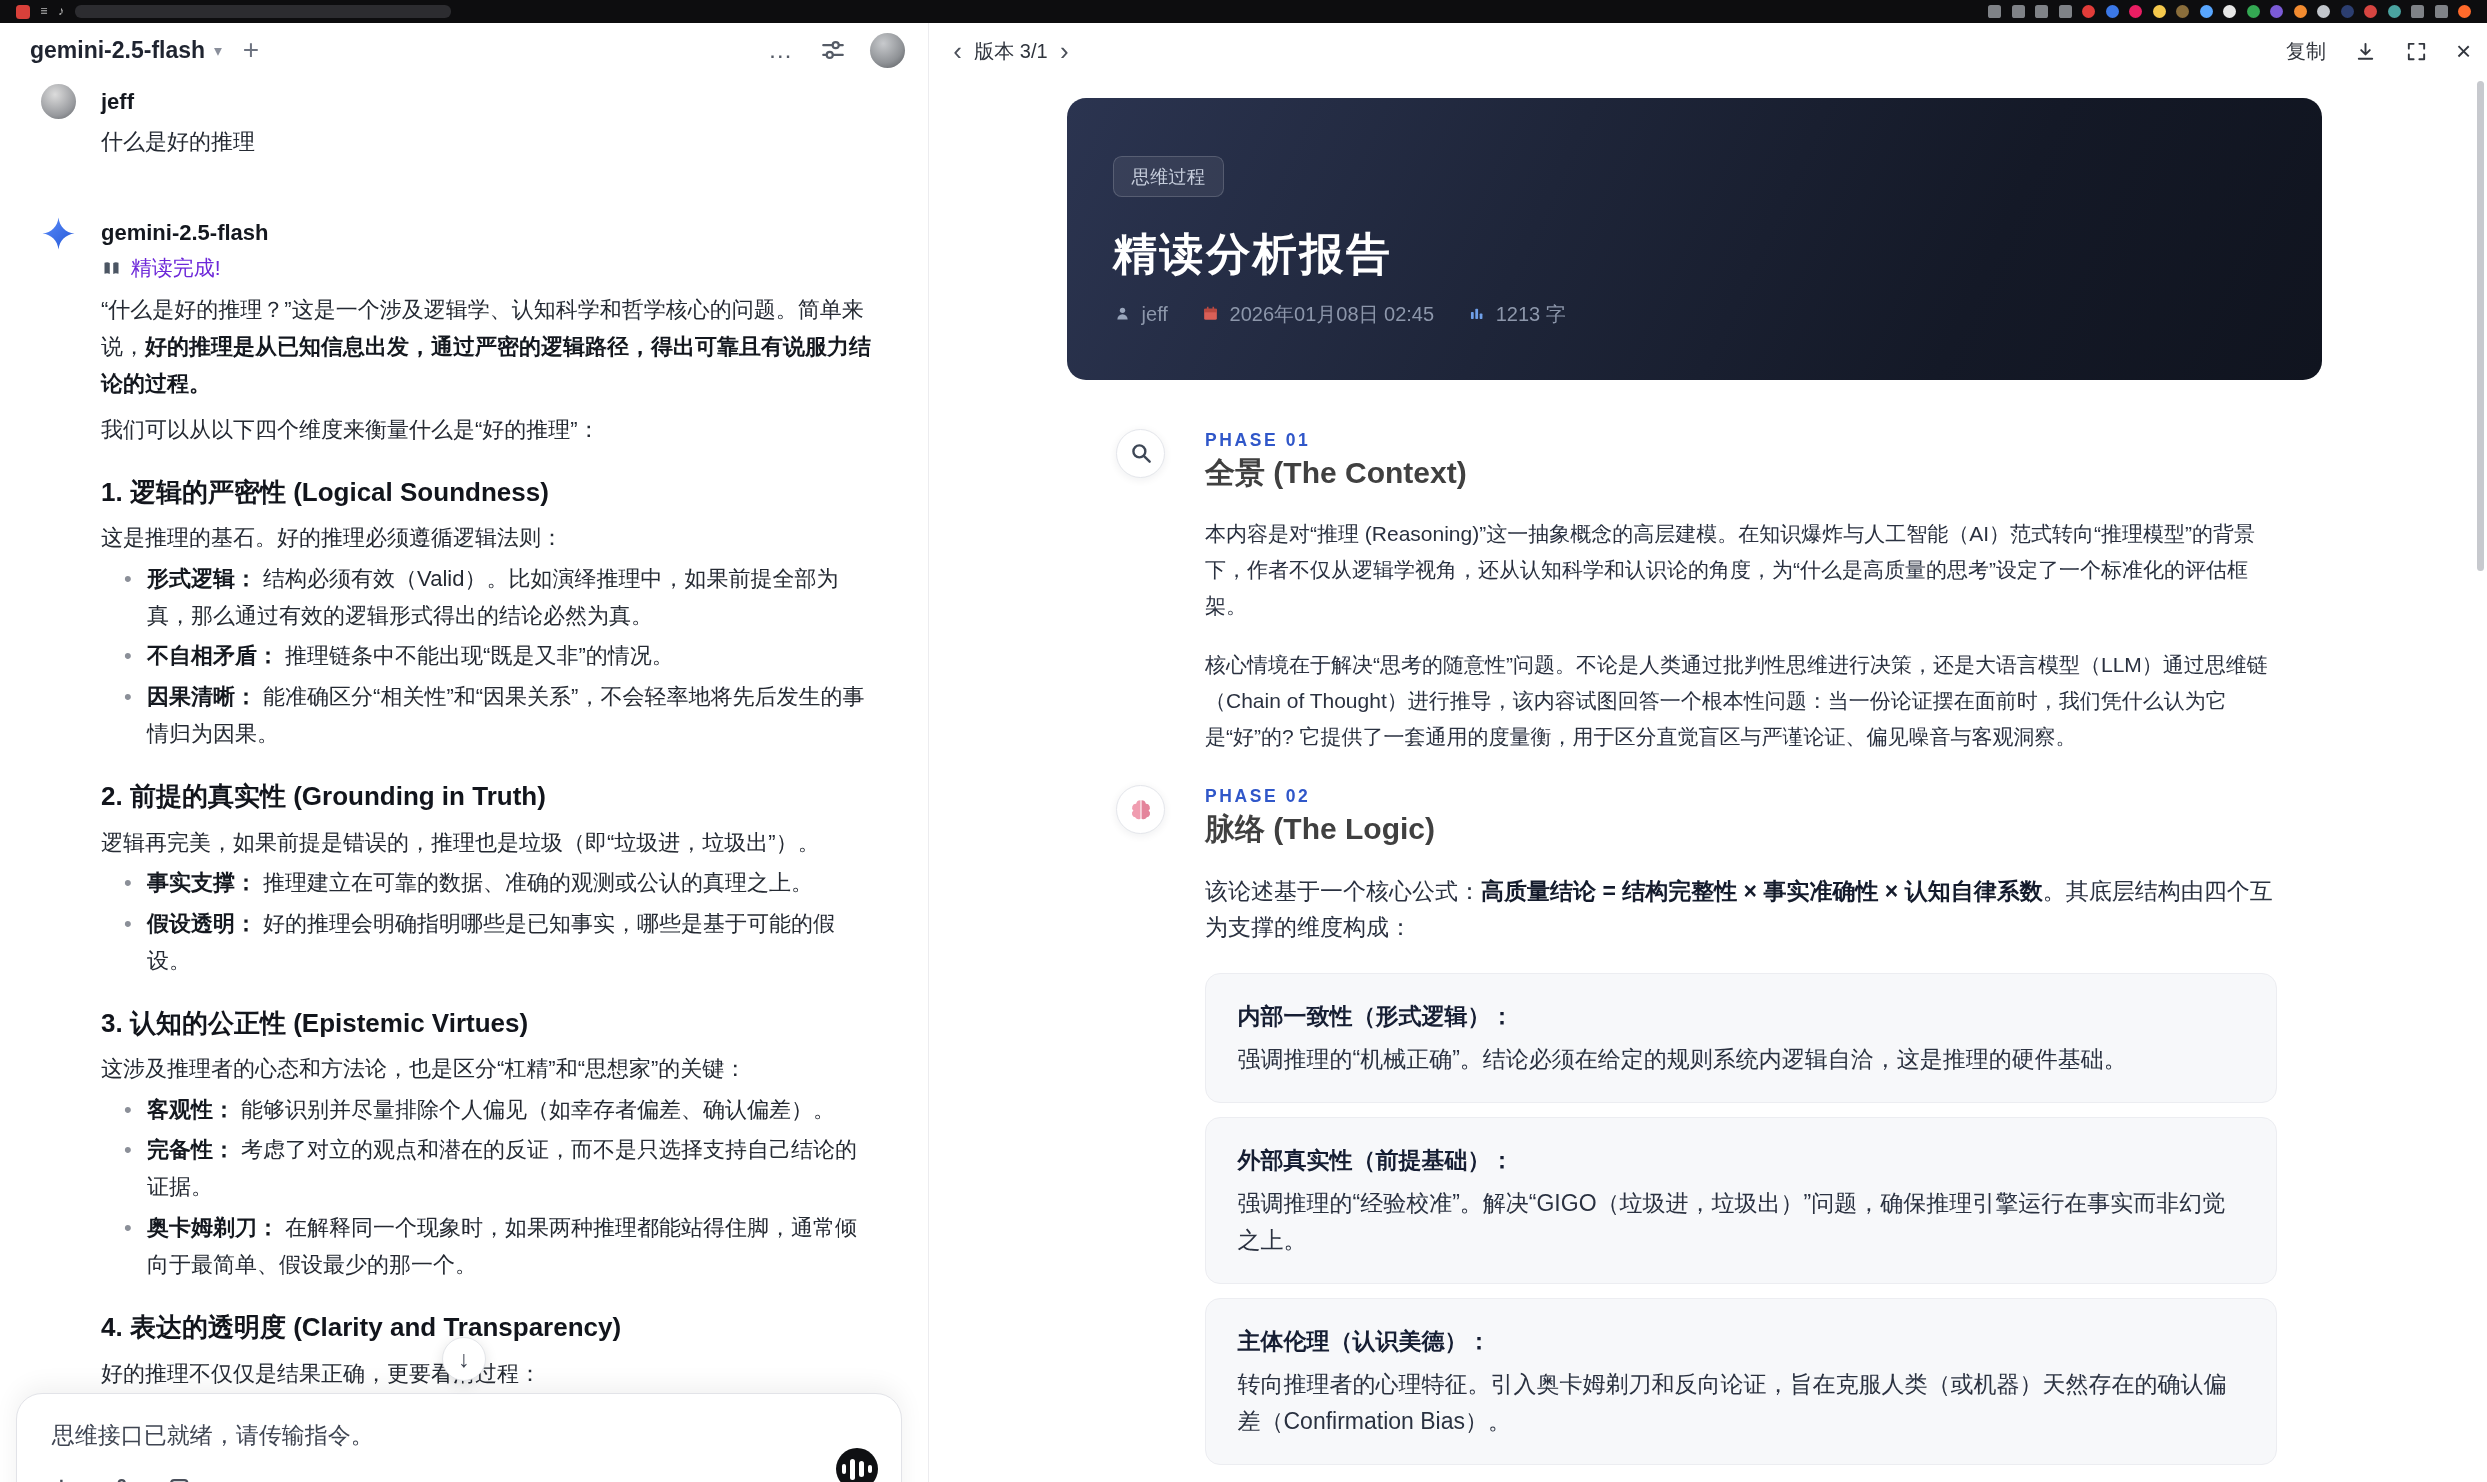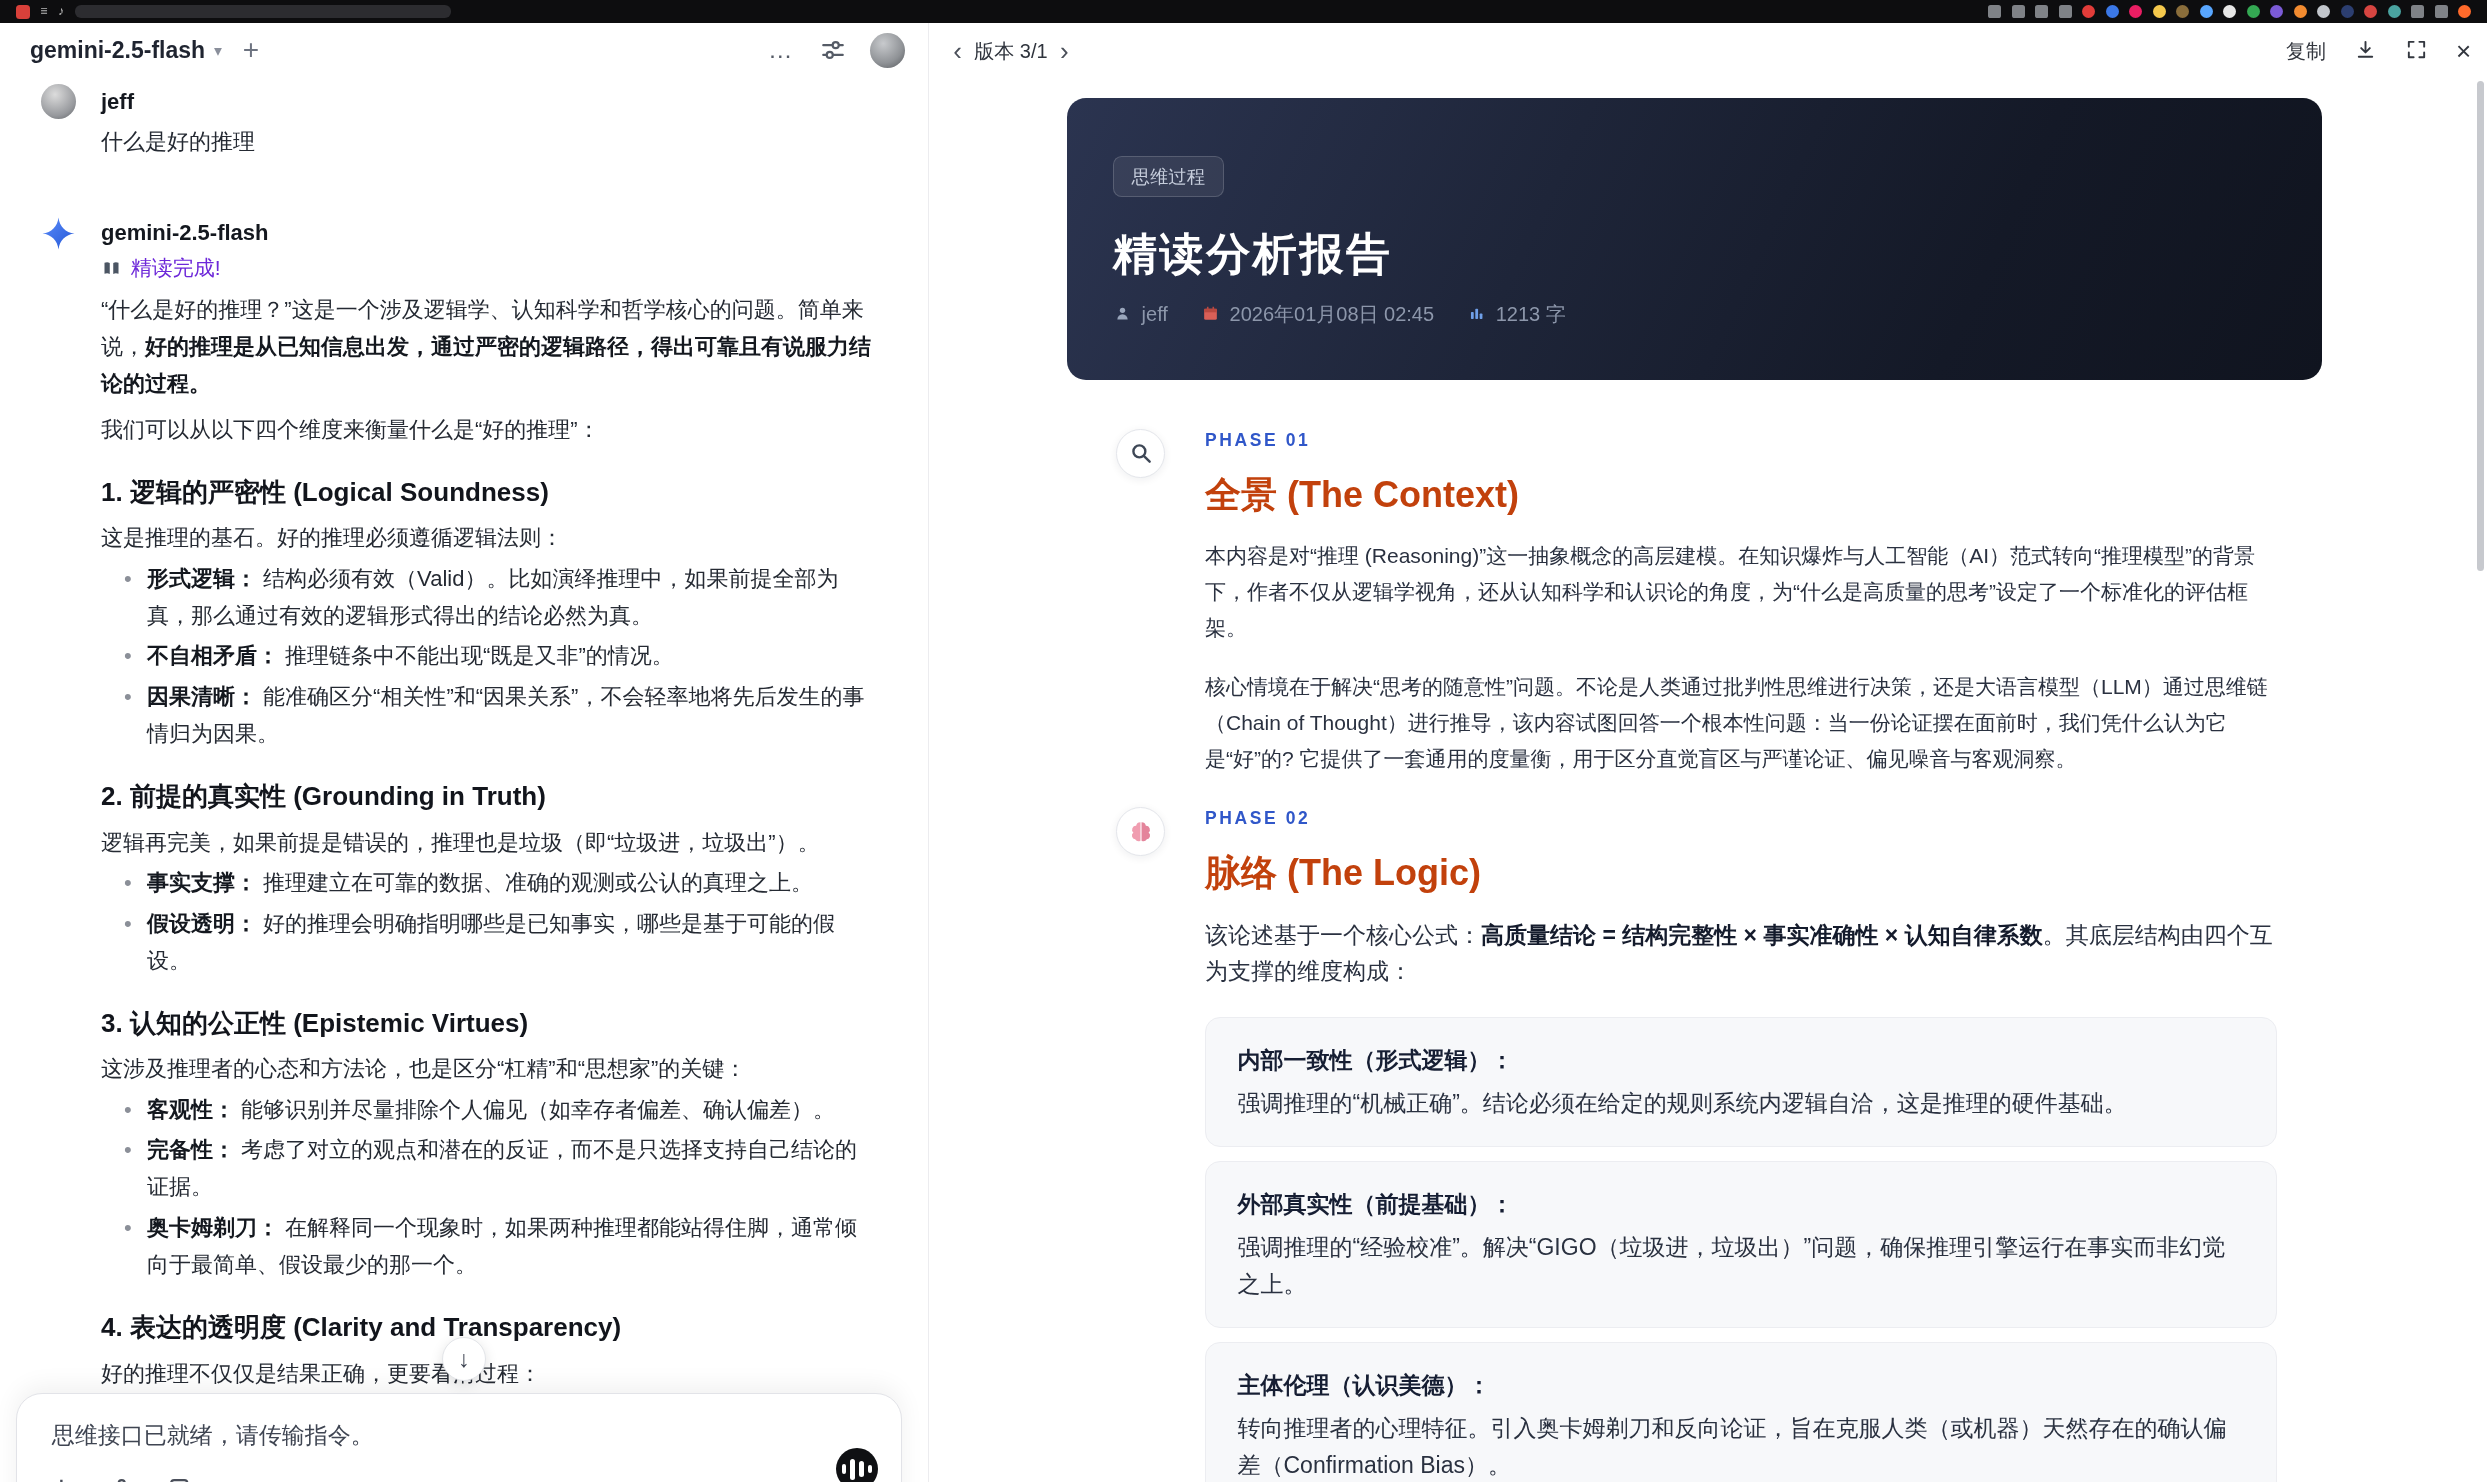--- a/index.html
+++ b/index.html
@@ -76,7 +76,7 @@
   .nav-chev { font-size:26px; color:#4a4f59; line-height:1; padding:0 5.3px; cursor:pointer; }
   .version-label { font-size:20px; color:#2f343d; margin:0 7px; }
   .toolbar-spacer { flex:1; }
-  .artifact-actions { display:flex; align-items:flex-start; gap:28px; }
+  .artifact-actions { display:flex; align-items:center; gap:28px; }
   .copy-label { font-size:20px; color:#33373f; cursor:pointer; }
   .close-x { font-size:26px; color:#33373f; line-height:1; cursor:pointer; }
 

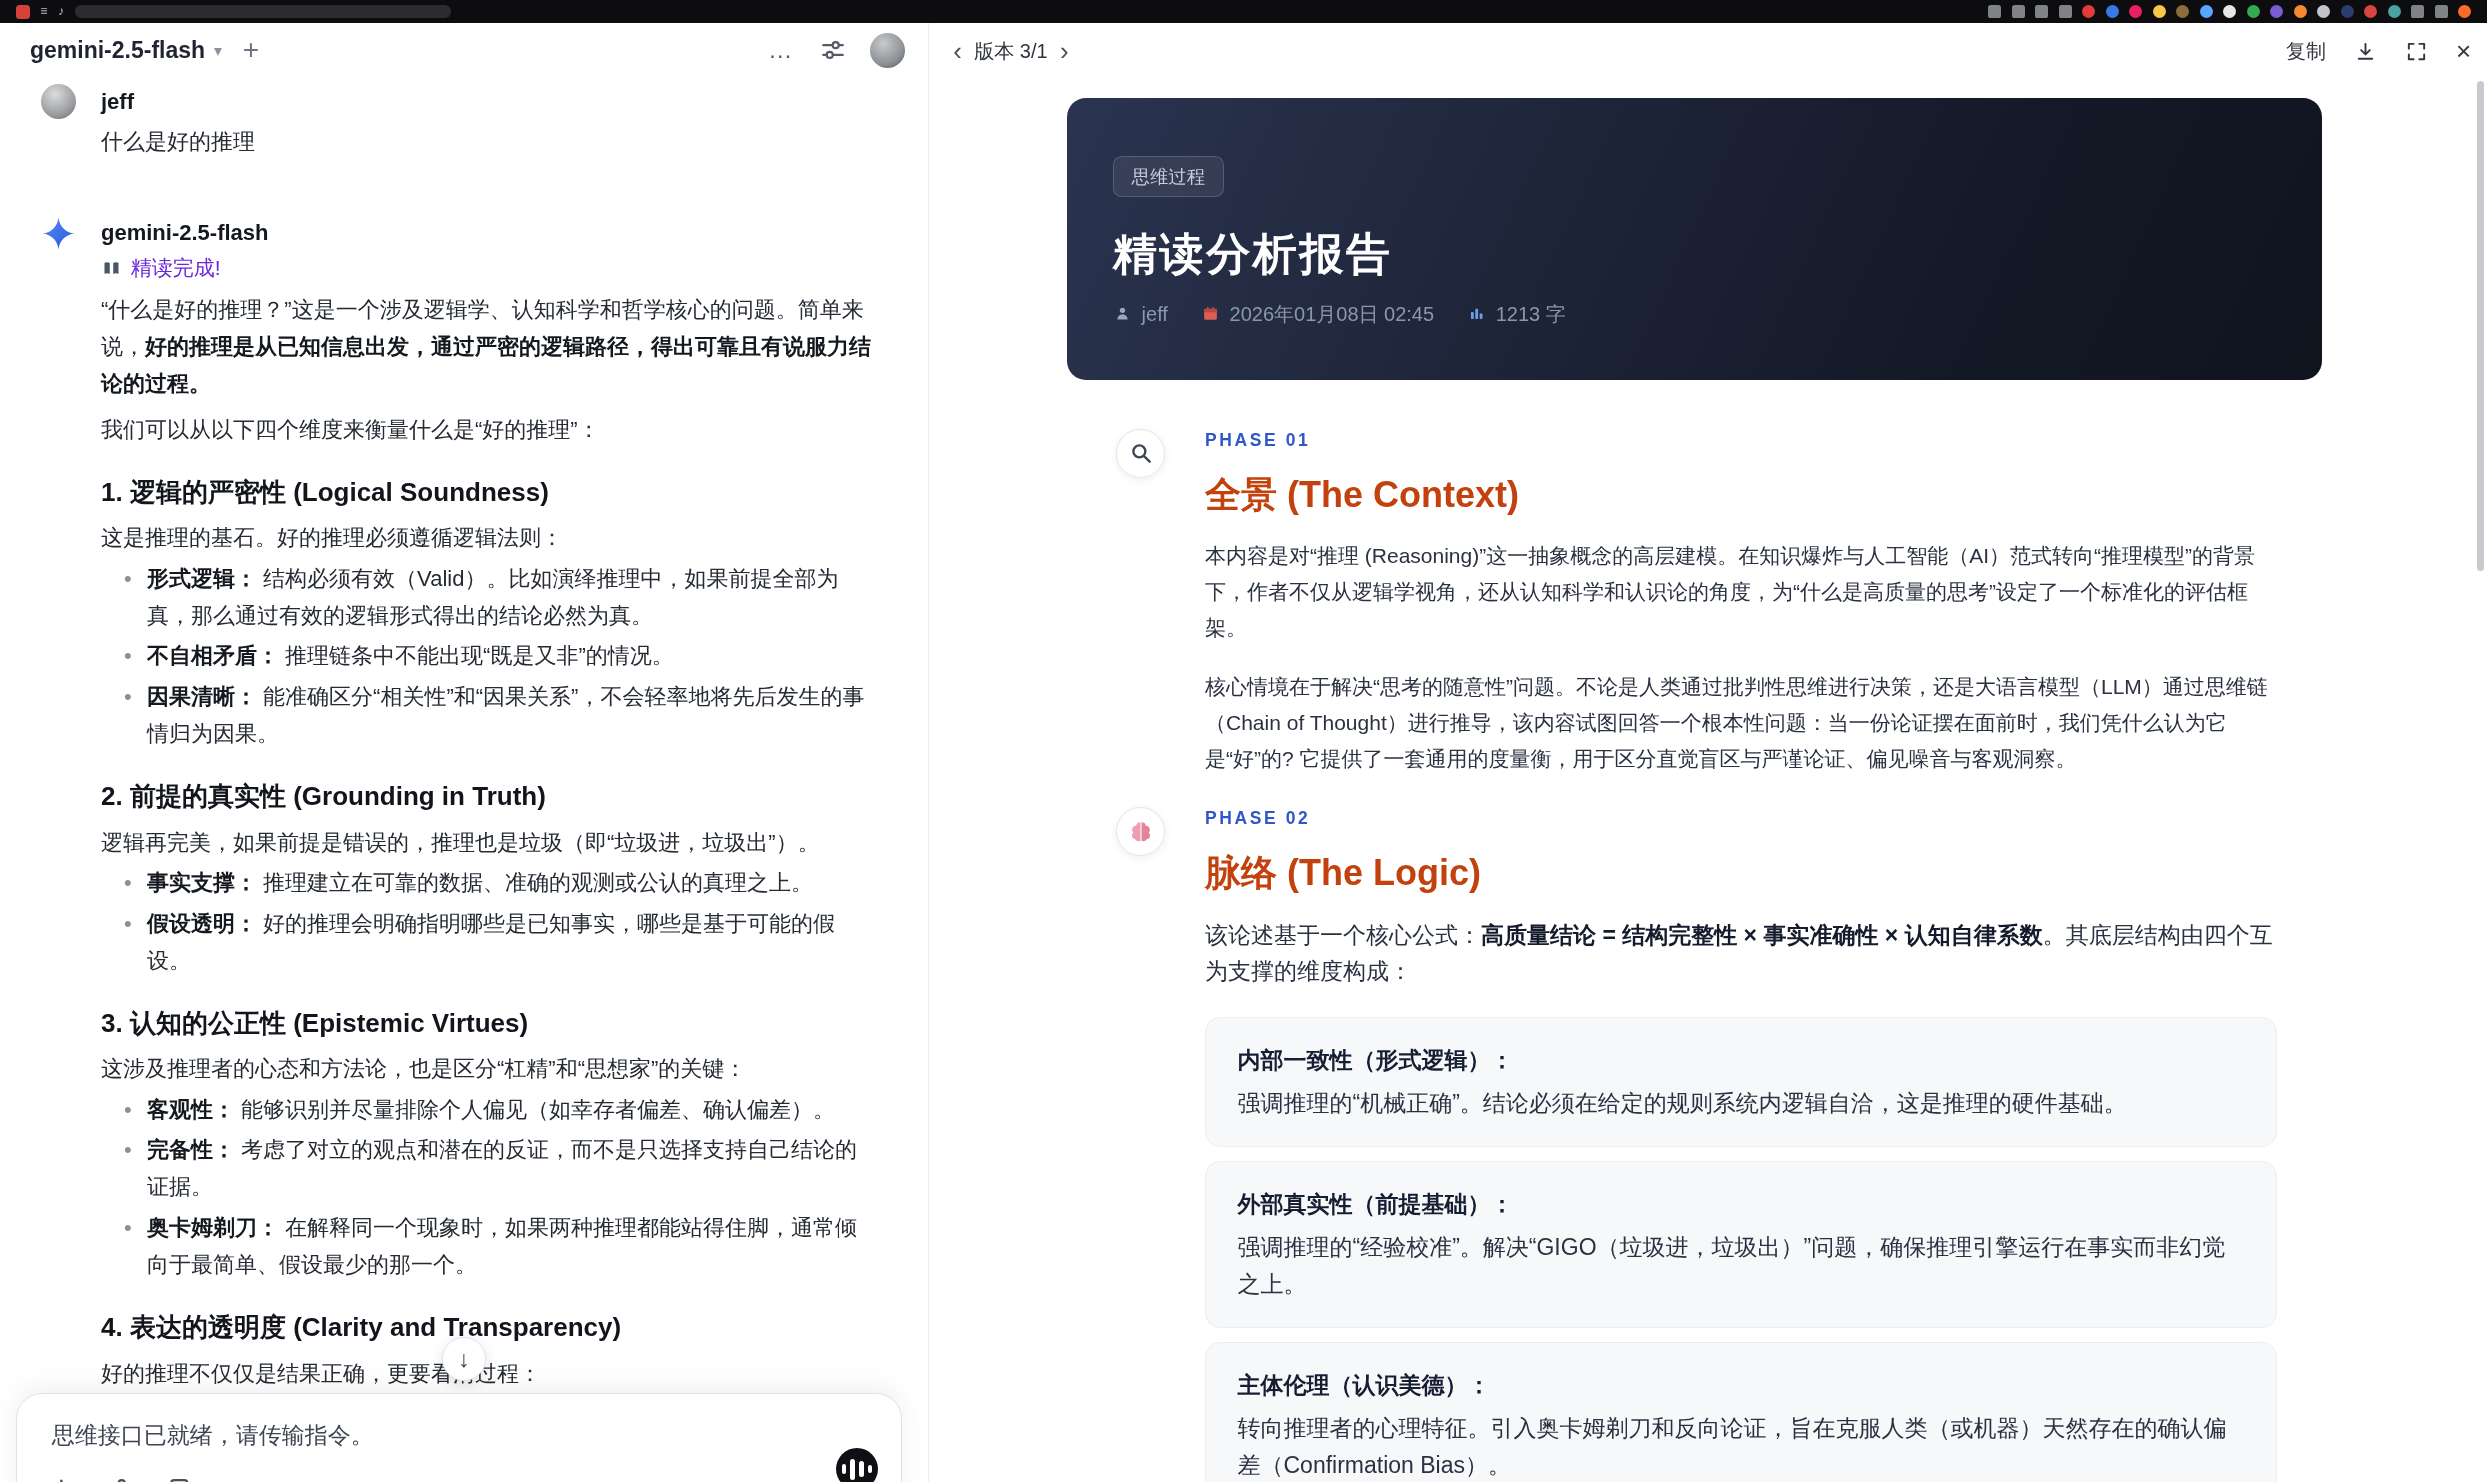--- a/index.html
+++ b/index.html
@@ -98,7 +98,7 @@
     display:flex; align-items:center; justify-content:center; }
   .phase-body { flex:1; min-width:0; max-width:1072px; }
   .phase-label { font-size:17.5px; font-weight:700; letter-spacing:2.6px; color:#3057c9; line-height:23px; }
-  .phase-title { margin-top:23px; font-size:36px; font-weight:700; color:#c2410c; line-height:40px; }
+  .phase-title { margin-top:1px; font-size:30px; font-weight:700; color:#404040; line-height:40px; }
   .art-p { margin-top:23px; font-size:21px; line-height:36px; color:#2a3140; }
   .intro { margin-top:24.5px; font-size:23px; line-height:36px; color:#2a3140; }
   .intro strong { font-weight:700; color:#141b2c; }

